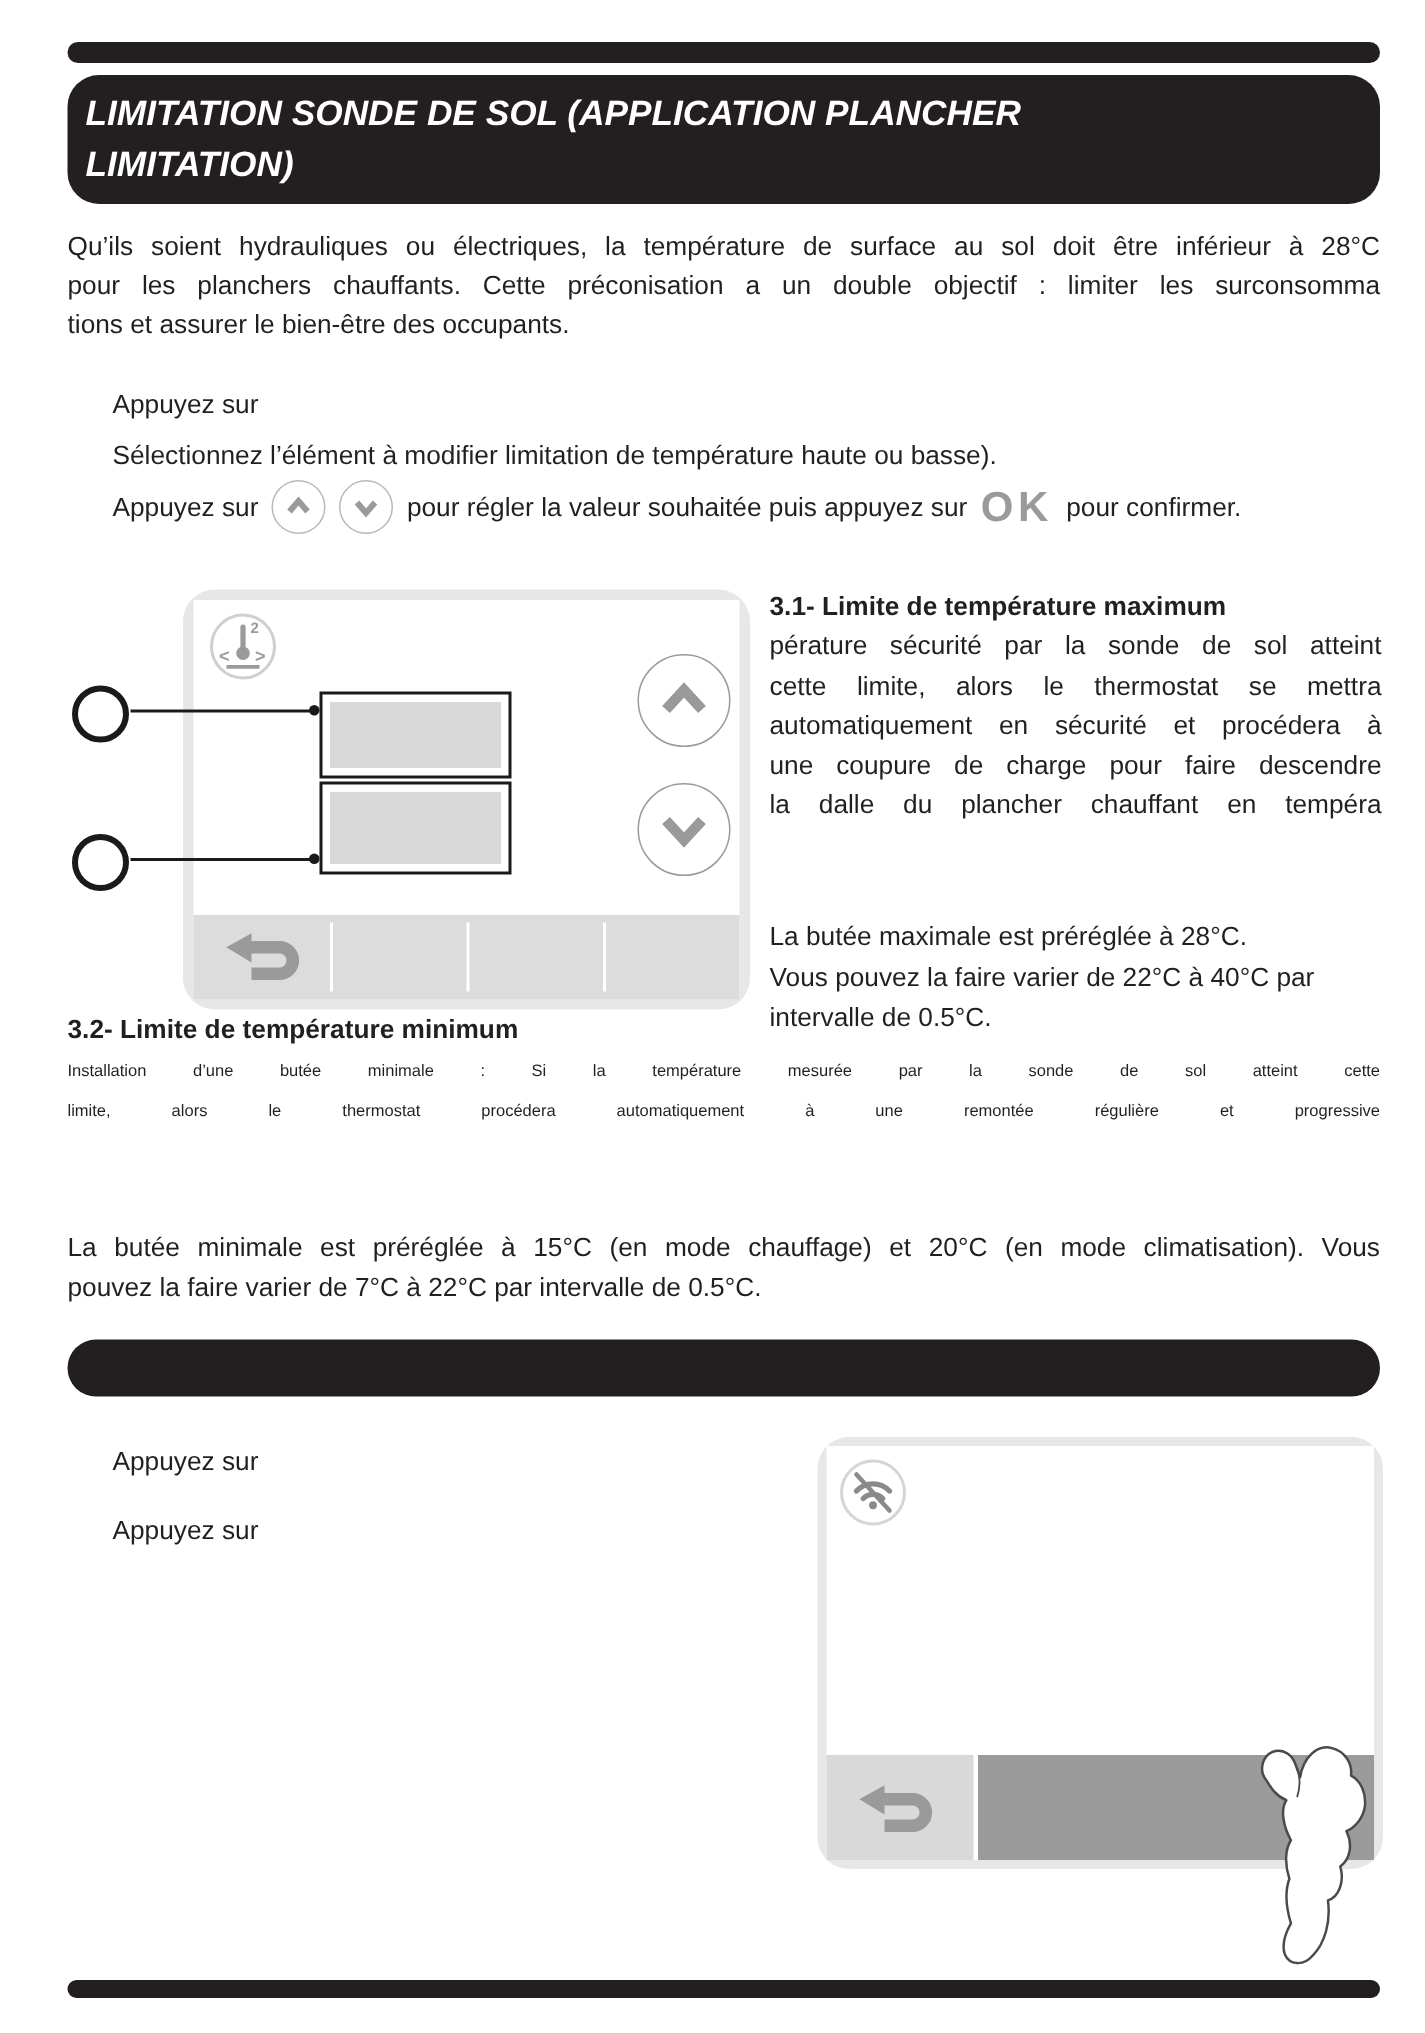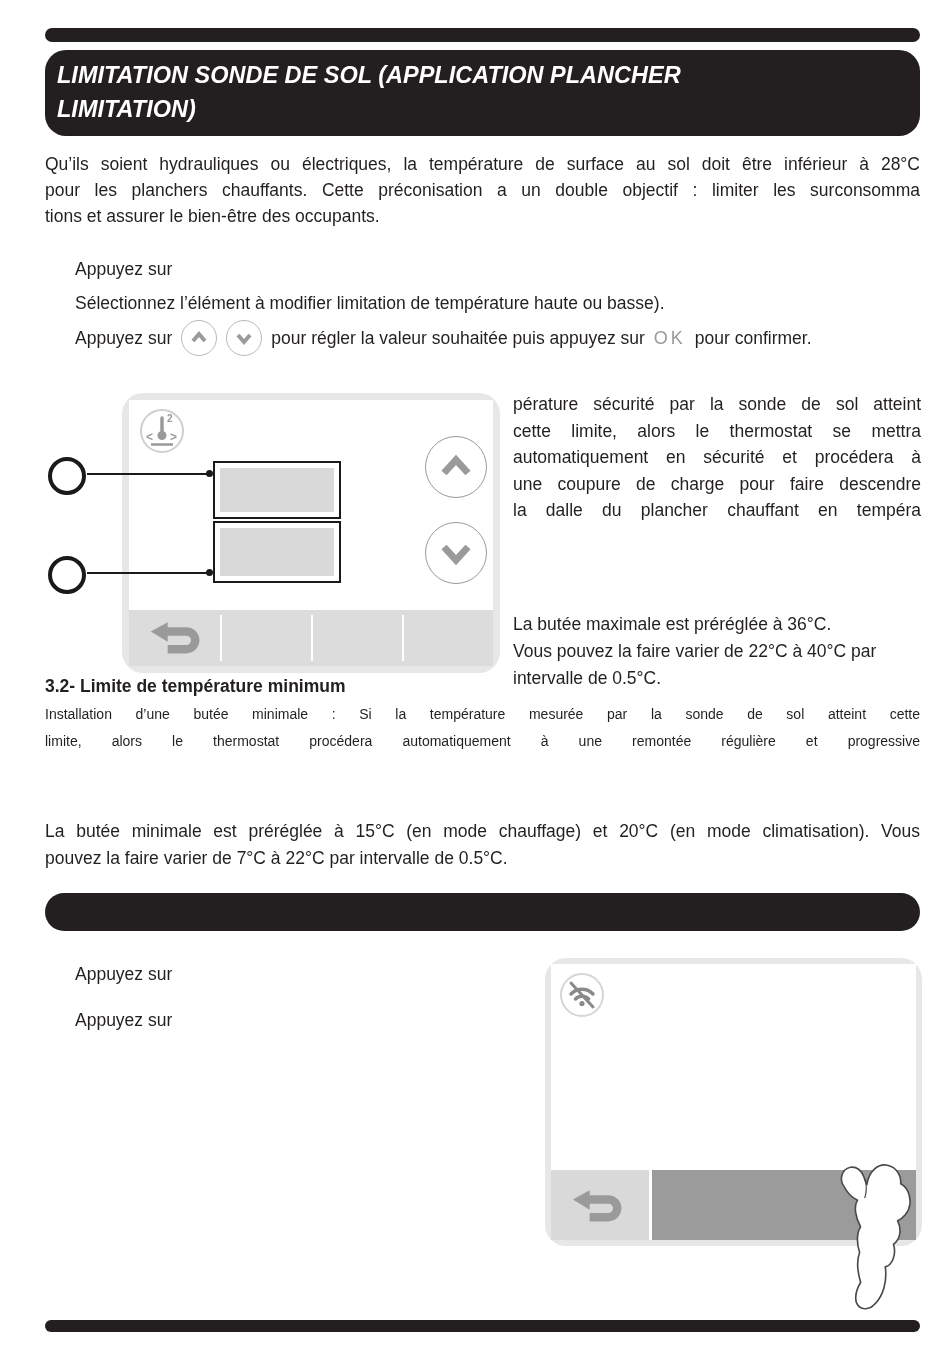--- a/index.html
+++ b/index.html
@@ -22,7 +22,7 @@
   .step-row{display:flex;align-items:center;gap:9px;height:40px;}
   .circle-sm{width:34px;height:34px;border:1.5px solid #b9b9b9;border-radius:50%;
     display:flex;align-items:center;justify-content:center;flex:0 0 auto;background:#fff;}
-  .ok{font-size:18px;color:#9a9a9a;font-weight:400;letter-spacing:3px;line-height:1;}
+  .ok{font-size:28px;color:#9a9a9a;font-weight:700;letter-spacing:3px;line-height:1;}
 
   
   .fig1{left:122px;top:393px;width:378px;height:280px;background:#e7e7e7;padding:7px;box-sizing:border-box;}

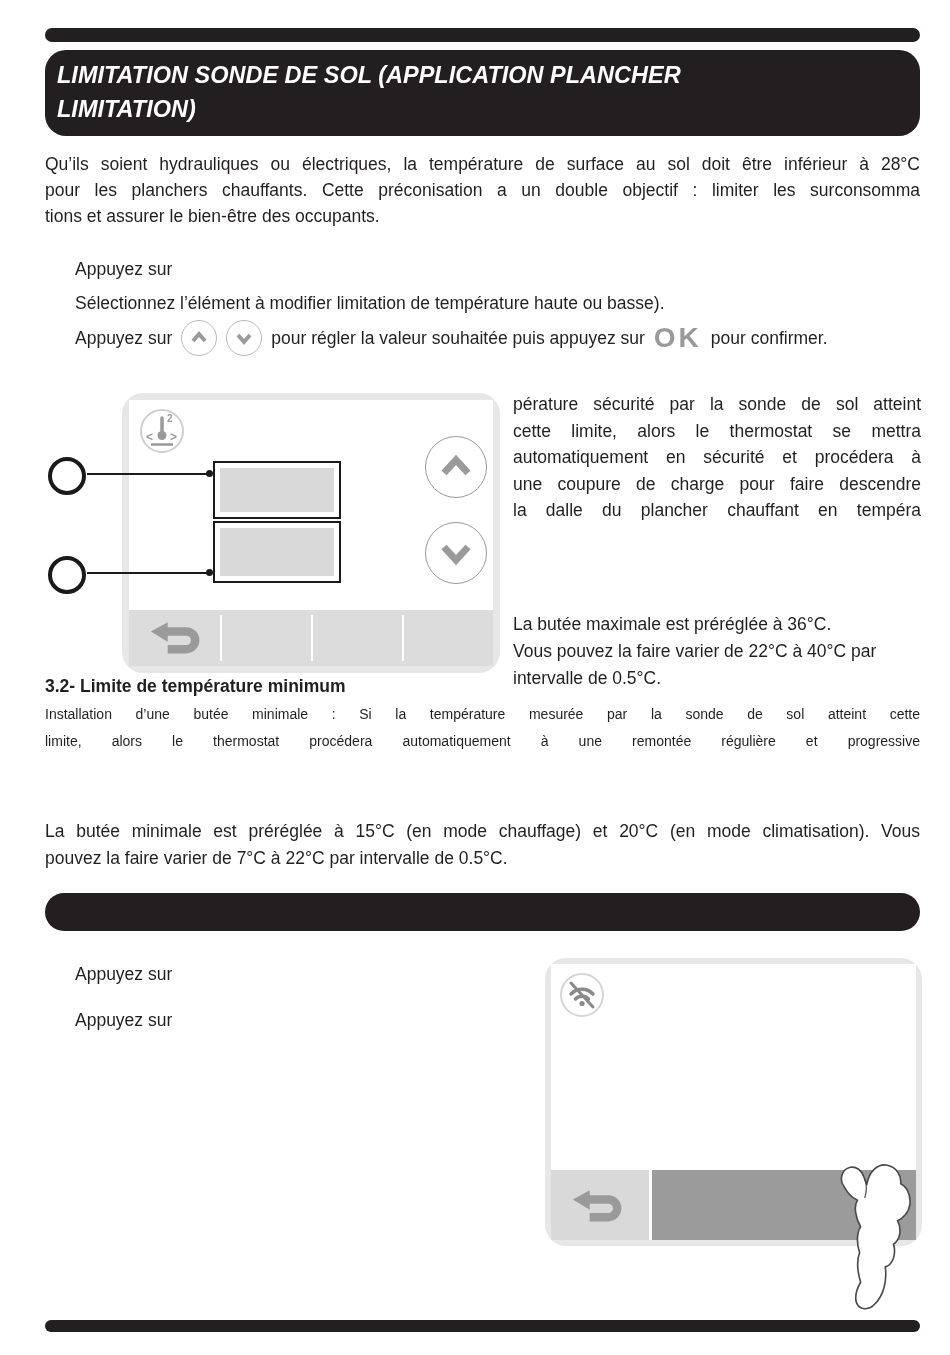--- a/index.html
+++ b/index.html
@@ -154,6 +154,7 @@
   <div class="cdot" style="left:206px;top:569px;"></div>
 
   <div class="abs sec31">
+    <div class="txt bold">3.1- Limite de température maximum</div>
     <div class="bl just">pérature sécurité par la sonde de sol atteint</div>
     <div class="bl just">cette limite, alors le thermostat se mettra</div>
     <div class="bl just">automatiquement en sécurité et procédera à</div>

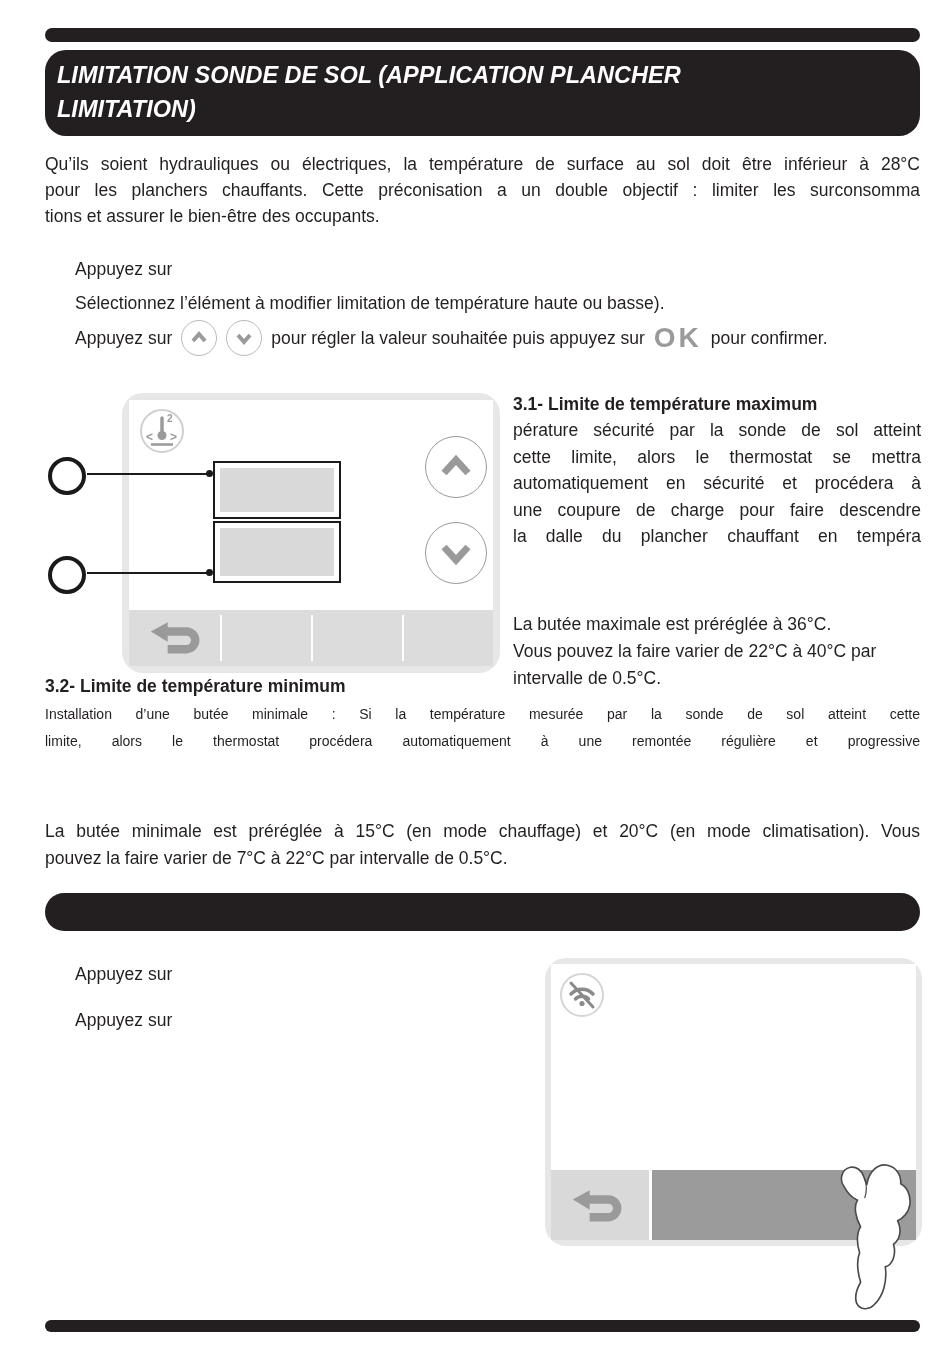--- a/index.html
+++ b/index.html
@@ -163,7 +163,7 @@
   </div>
 
   <div class="abs sec31-note">
-    <div class="txt" style="line-height:27px;">La butée maximale est préréglée à 36°C.</div>
+    <div class="txt" style="line-height:27px;">La butée maximale est préréglée à 28°C.</div>
     <div class="txt" style="line-height:27px;">Vous pouvez la faire varier de 22°C à 40°C par</div>
     <div class="txt" style="line-height:27px;">intervalle de 0.5°C.</div>
   </div>

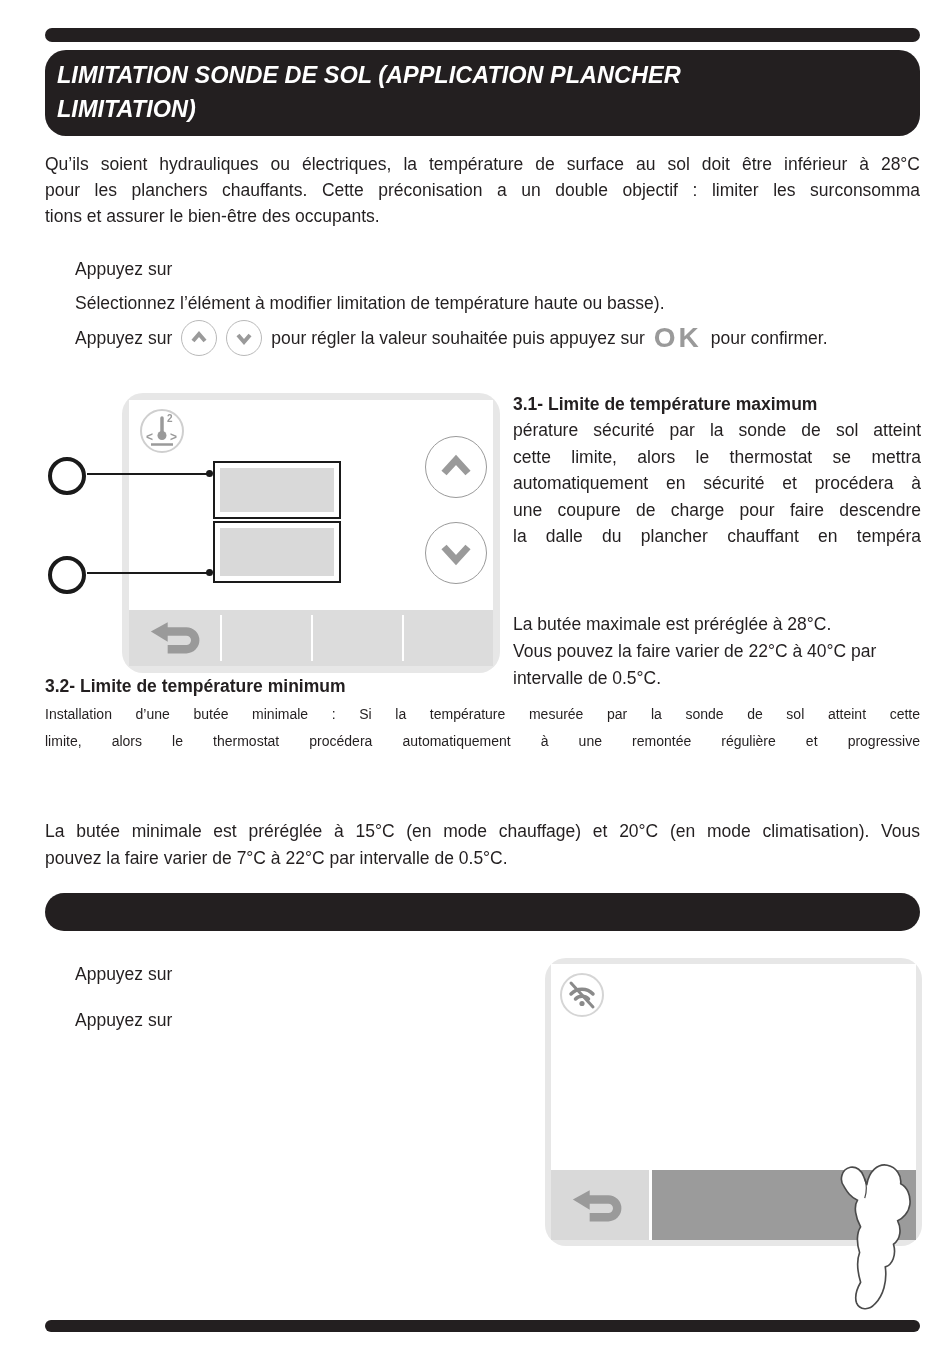--- a/index.html
+++ b/index.html
@@ -45,7 +45,7 @@
   .sec31 .bl{font-size:17.5px;line-height:26.5px;}
   .sec31-note{left:513px;top:611px;width:408px;}
   .sec32{left:45px;top:672px;width:875px;}
-  .sec32 .bl{font-size:14px;line-height:27px;}
+  .sec32 .bl{font-size:11px;line-height:27px;}
   .sec32-note{left:45px;top:818px;width:875px;}
   .bar-mid{left:45px;top:893px;width:875px;height:38px;}
 

